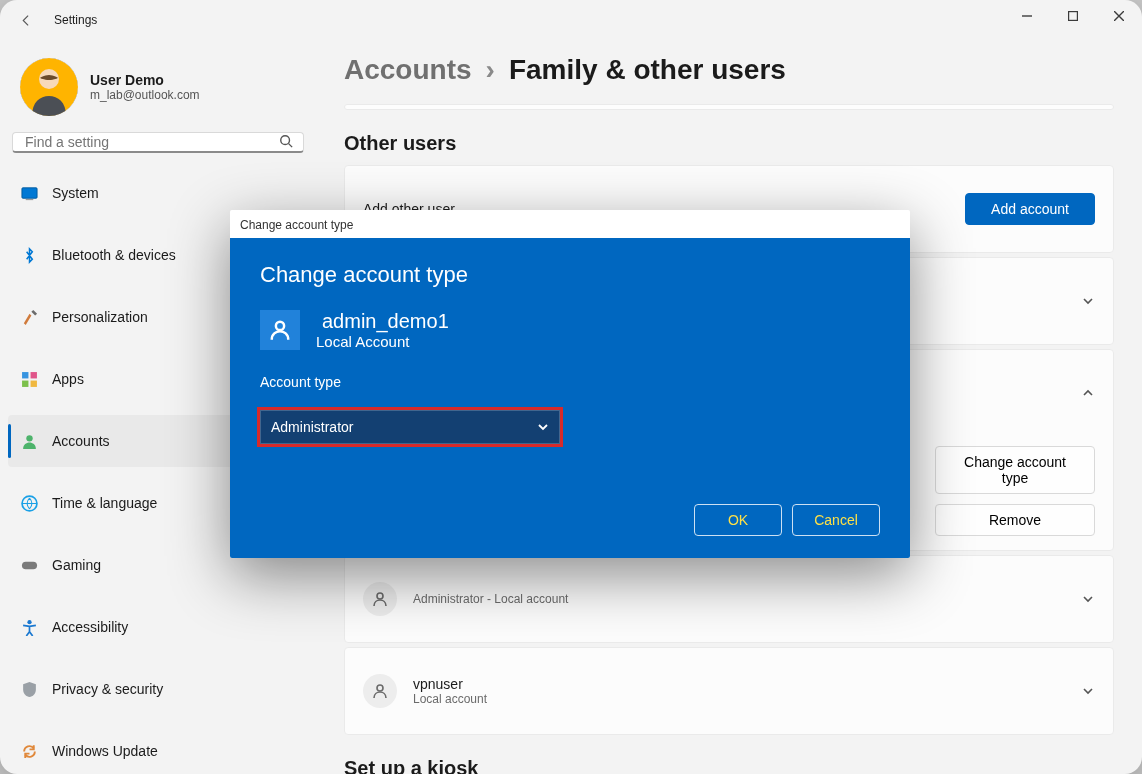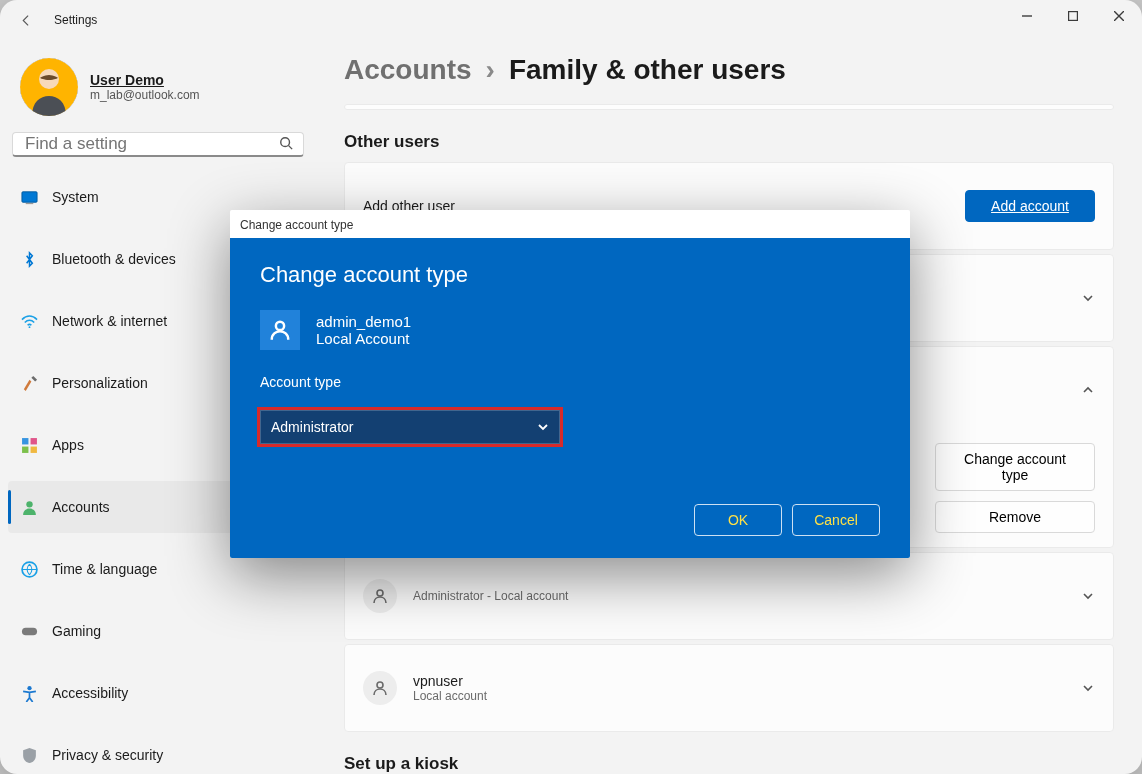--- a/index.html
+++ b/index.html
@@ -77,7 +77,7 @@
     overflow:hidden;
   }
   .avatar svg{position:absolute;inset:0;}
-  .user-info .name{font-weight:600;font-size:14px;text-decoration:underline;}
+  .user-info .name{font-weight:600;font-size:14px;}
   .user-info .email{font-size:12px;color:#555;}
   .search{
     margin:0 4px 14px 4px;

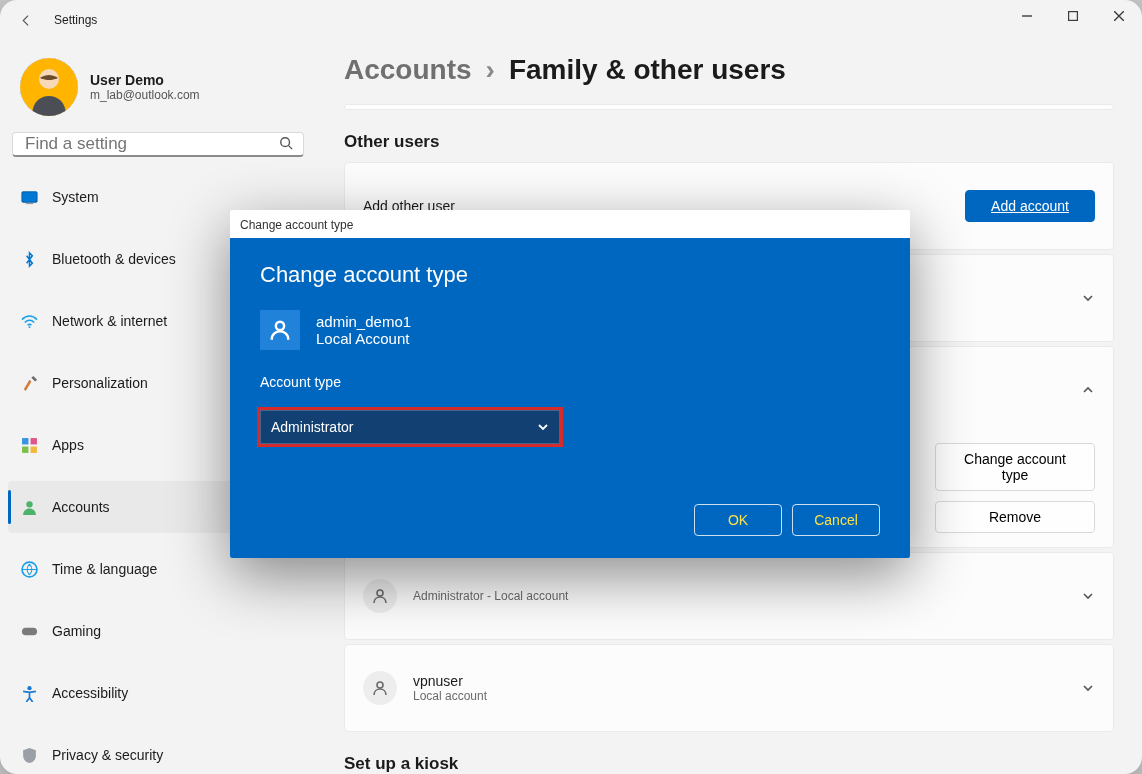--- a/index.html
+++ b/index.html
@@ -91,7 +91,7 @@
     position:relative;
   }
   .search input{
-    border:none;outline:none;flex:1;font-size:17px;color:#555;background:transparent;
+    border:none;outline:none;flex:1;font-size:14px;color:#555;background:transparent;
   }
   .search .icon{margin-left:auto;}
   .search .icon svg{width:14px;height:14px;stroke:#555;fill:none;stroke-width:1.6;}

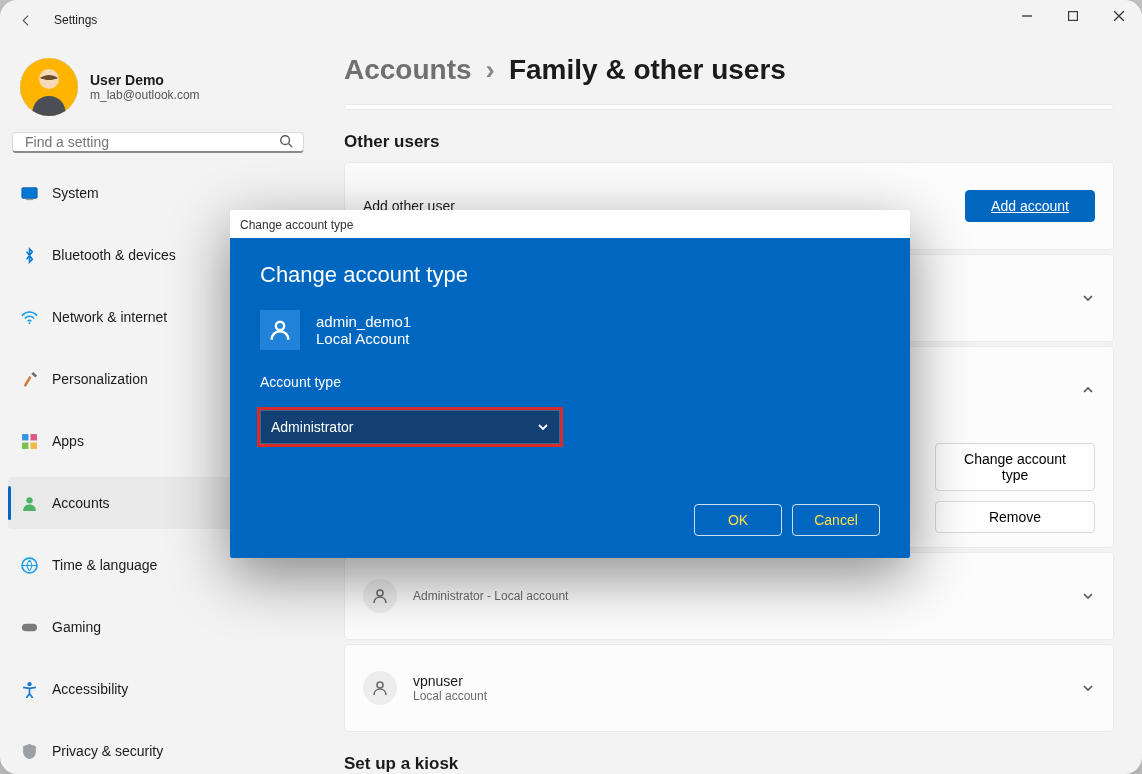--- a/index.html
+++ b/index.html
@@ -127,7 +127,7 @@
   }
   .breadcrumb .sep{color:#8a8a8a;}
   .breadcrumb .last{color:#1b1b1b;}
-  .section-title{font-weight:600;margin:22px 0 10px 0;font-size:17px;}
+  .section-title{font-weight:600;margin:22px 0 10px 0;font-size:20px;}
   .card{
     background:#fcfcfc;
     border:1px solid #eaeaea;

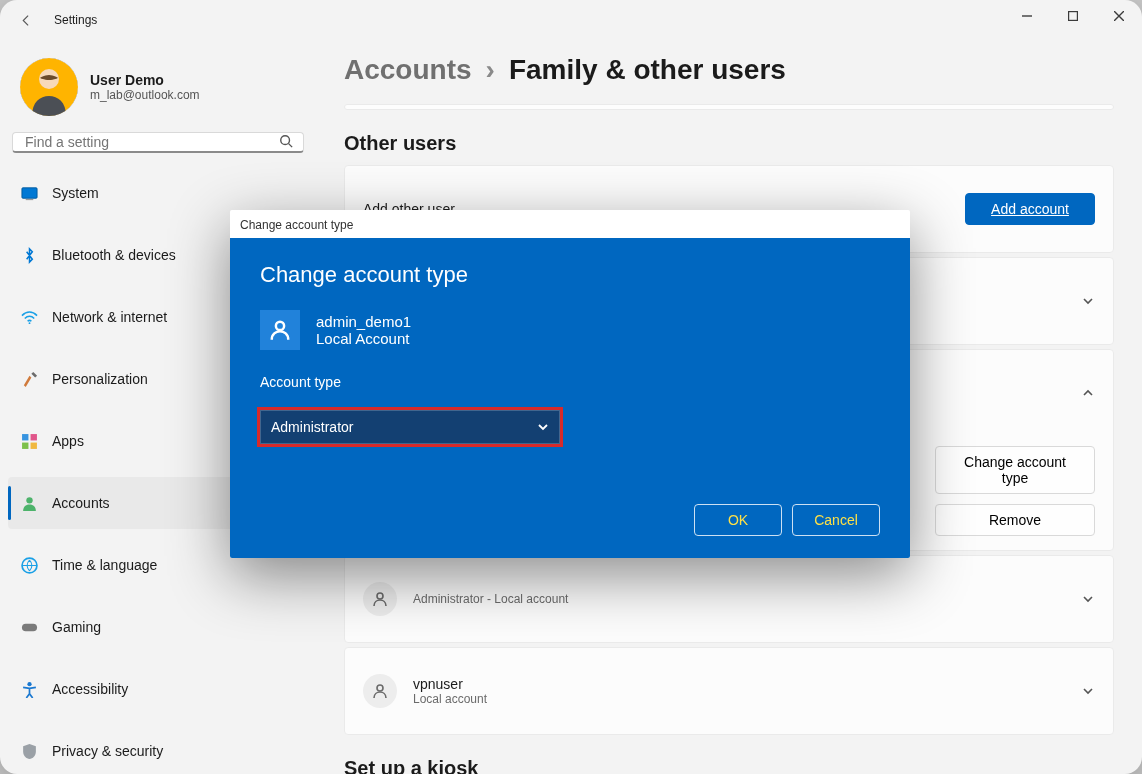--- a/index.html
+++ b/index.html
@@ -385,7 +385,7 @@
           <div class="txt">
             <div class="pri">Add other user</div>
           </div>
-          <button class="btn primary" style="margin-left:auto;width:130px;text-decoration:underline;">Add account</button>
+          <button class="btn primary" style="margin-left:auto;width:130px;">Add account</button>
         </div>
       </div>
 

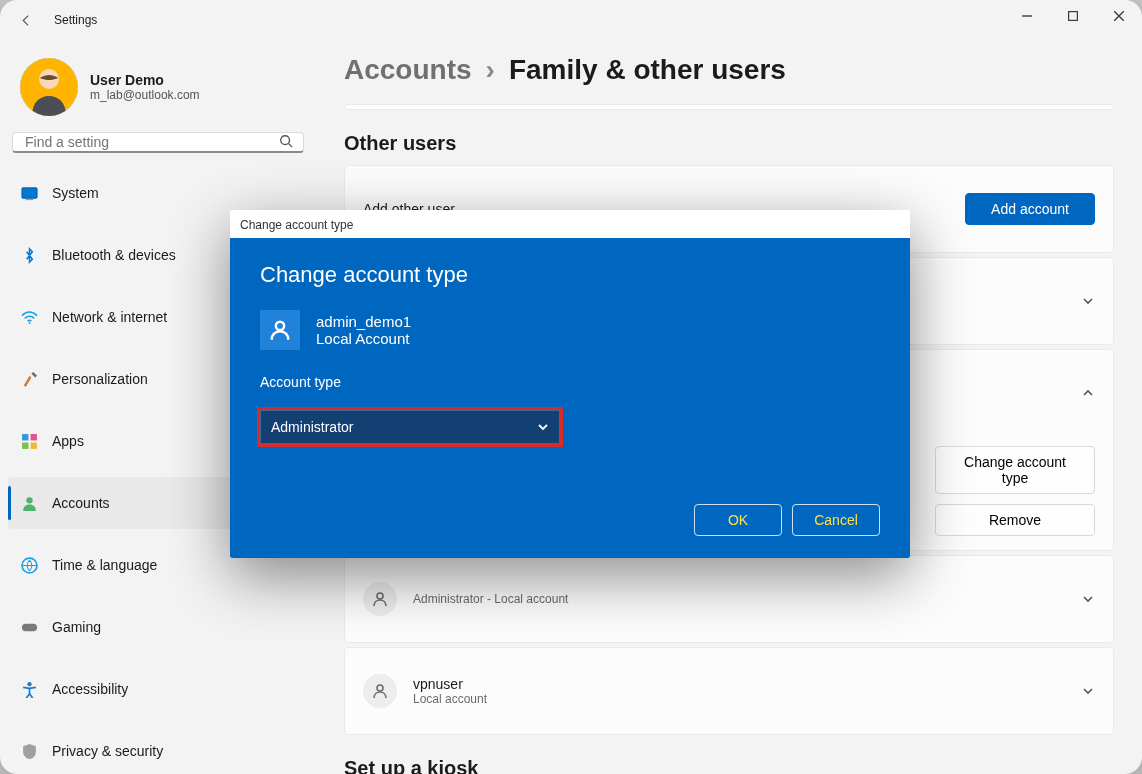--- a/index.html
+++ b/index.html
@@ -287,15 +287,6 @@
         </div>
         <div class="nav-item">
           <span class="ic">
-              <svg viewBox="0 0 18 14">
-                <path d="M1 5c5-5 11-5 16 0M4 8c3-3 7-3 10 0M7 11c1.3-1.3 2.7-1.3 4 0" stroke="#1aa0e6" fill="none" stroke-width="1.6"></path>
-                <circle cx="9" cy="13" r="1" fill="#1aa0e6"></circle>
-              </svg>
-            </span>
-          <span>Network &amp; internet</span>
-        </div>
-        <div class="nav-item">
-          <span class="ic">
               <svg viewBox="0 0 18 18">
                 <path d="M3 15l2 2 6-10-2-2z" fill="#d07a3b"></path>
                 <path d="M11 3l2-2 4 4-2 2z" fill="#6b6b6b"></path>

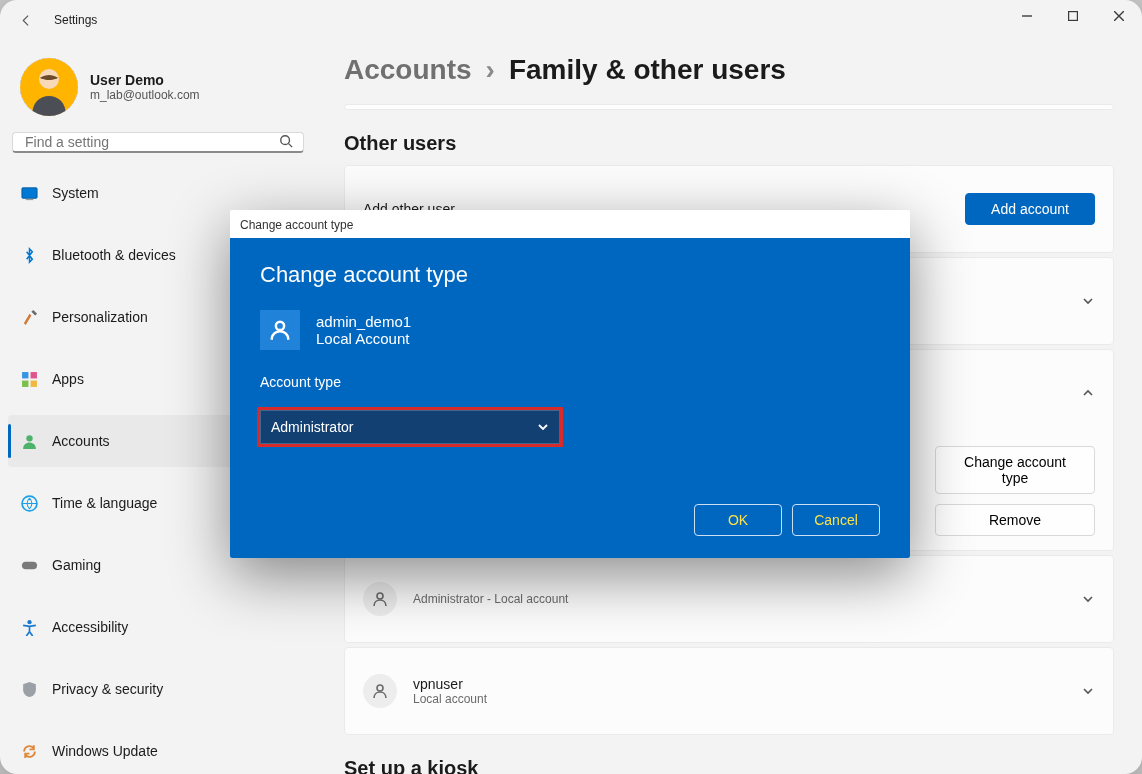--- a/index.html
+++ b/index.html
@@ -185,7 +185,7 @@
   .acct-block{display:flex;align-items:center;gap:16px;margin-bottom:24px;}
   .acct-av{width:40px;height:40px;background:#2182da;display:flex;align-items:center;justify-content:center;}
   .acct-av svg{width:22px;height:22px;stroke:#fff;fill:none;stroke-width:1.8;}
-  .acct-name{font-size:15px;}
+  .acct-name{font-size:20px;margin-left:6px;}
   .acct-sub{font-size:15px;}
   .fld-label{font-size:14px;margin-bottom:20px;}
   .sel{

